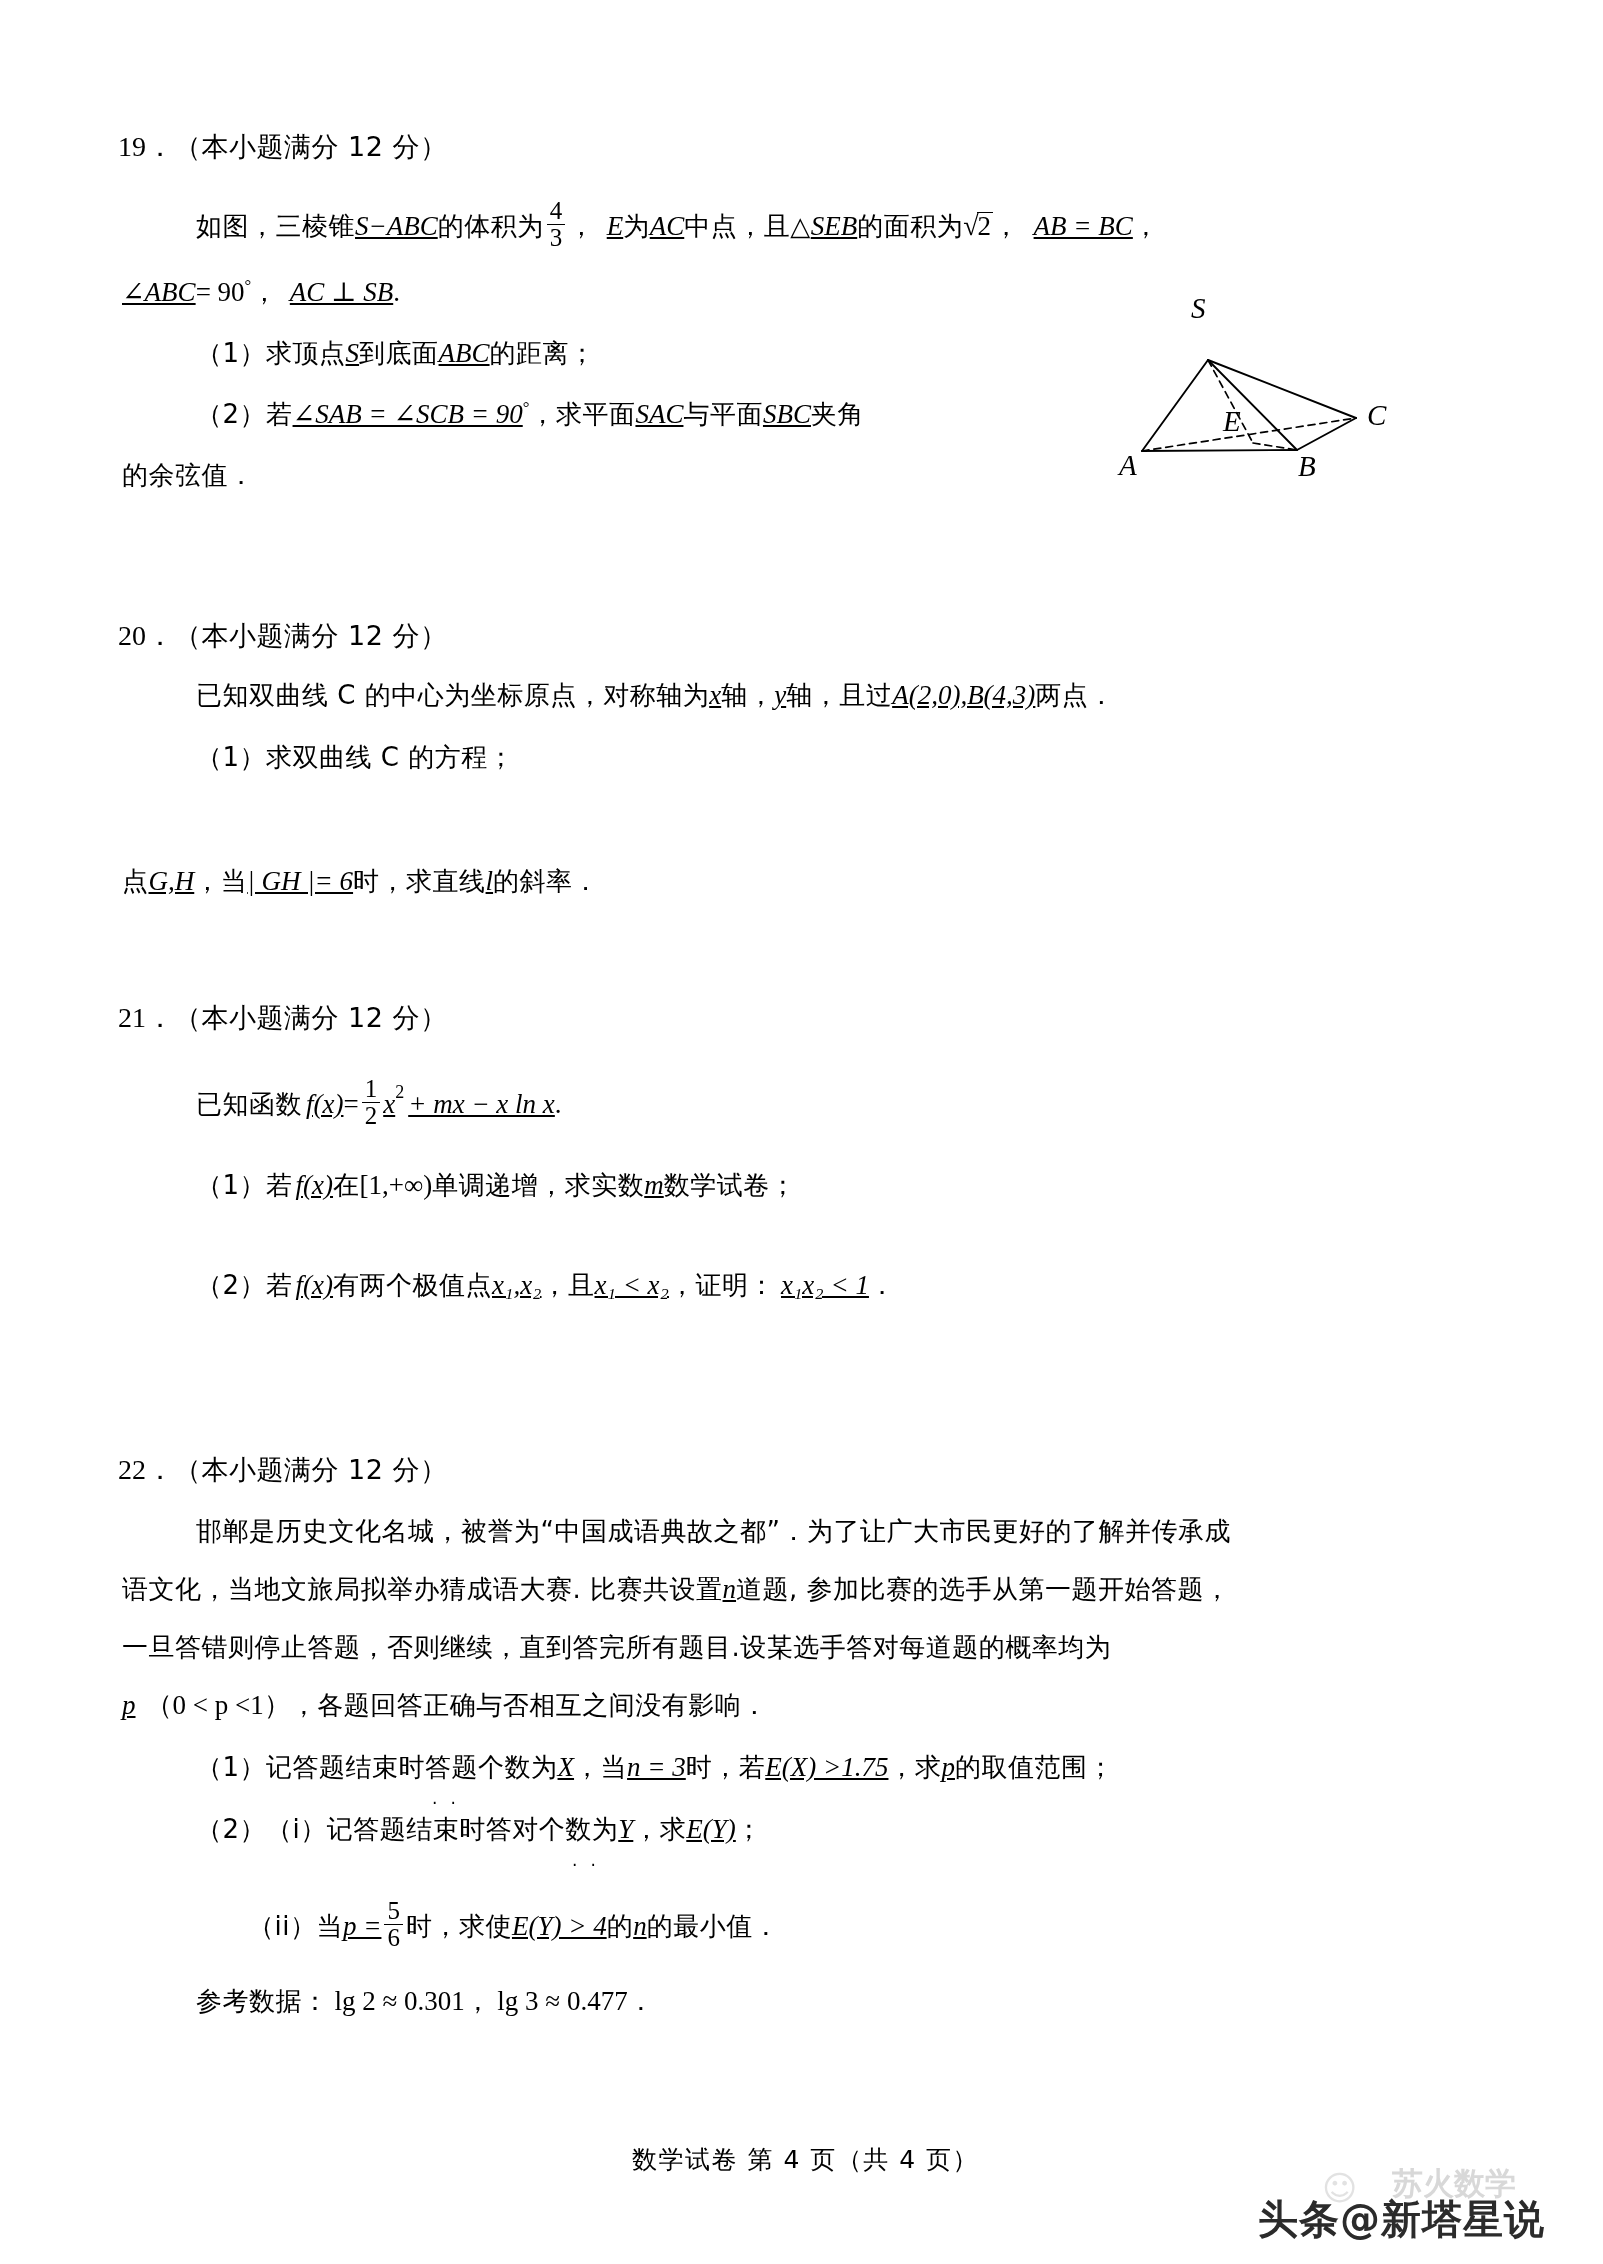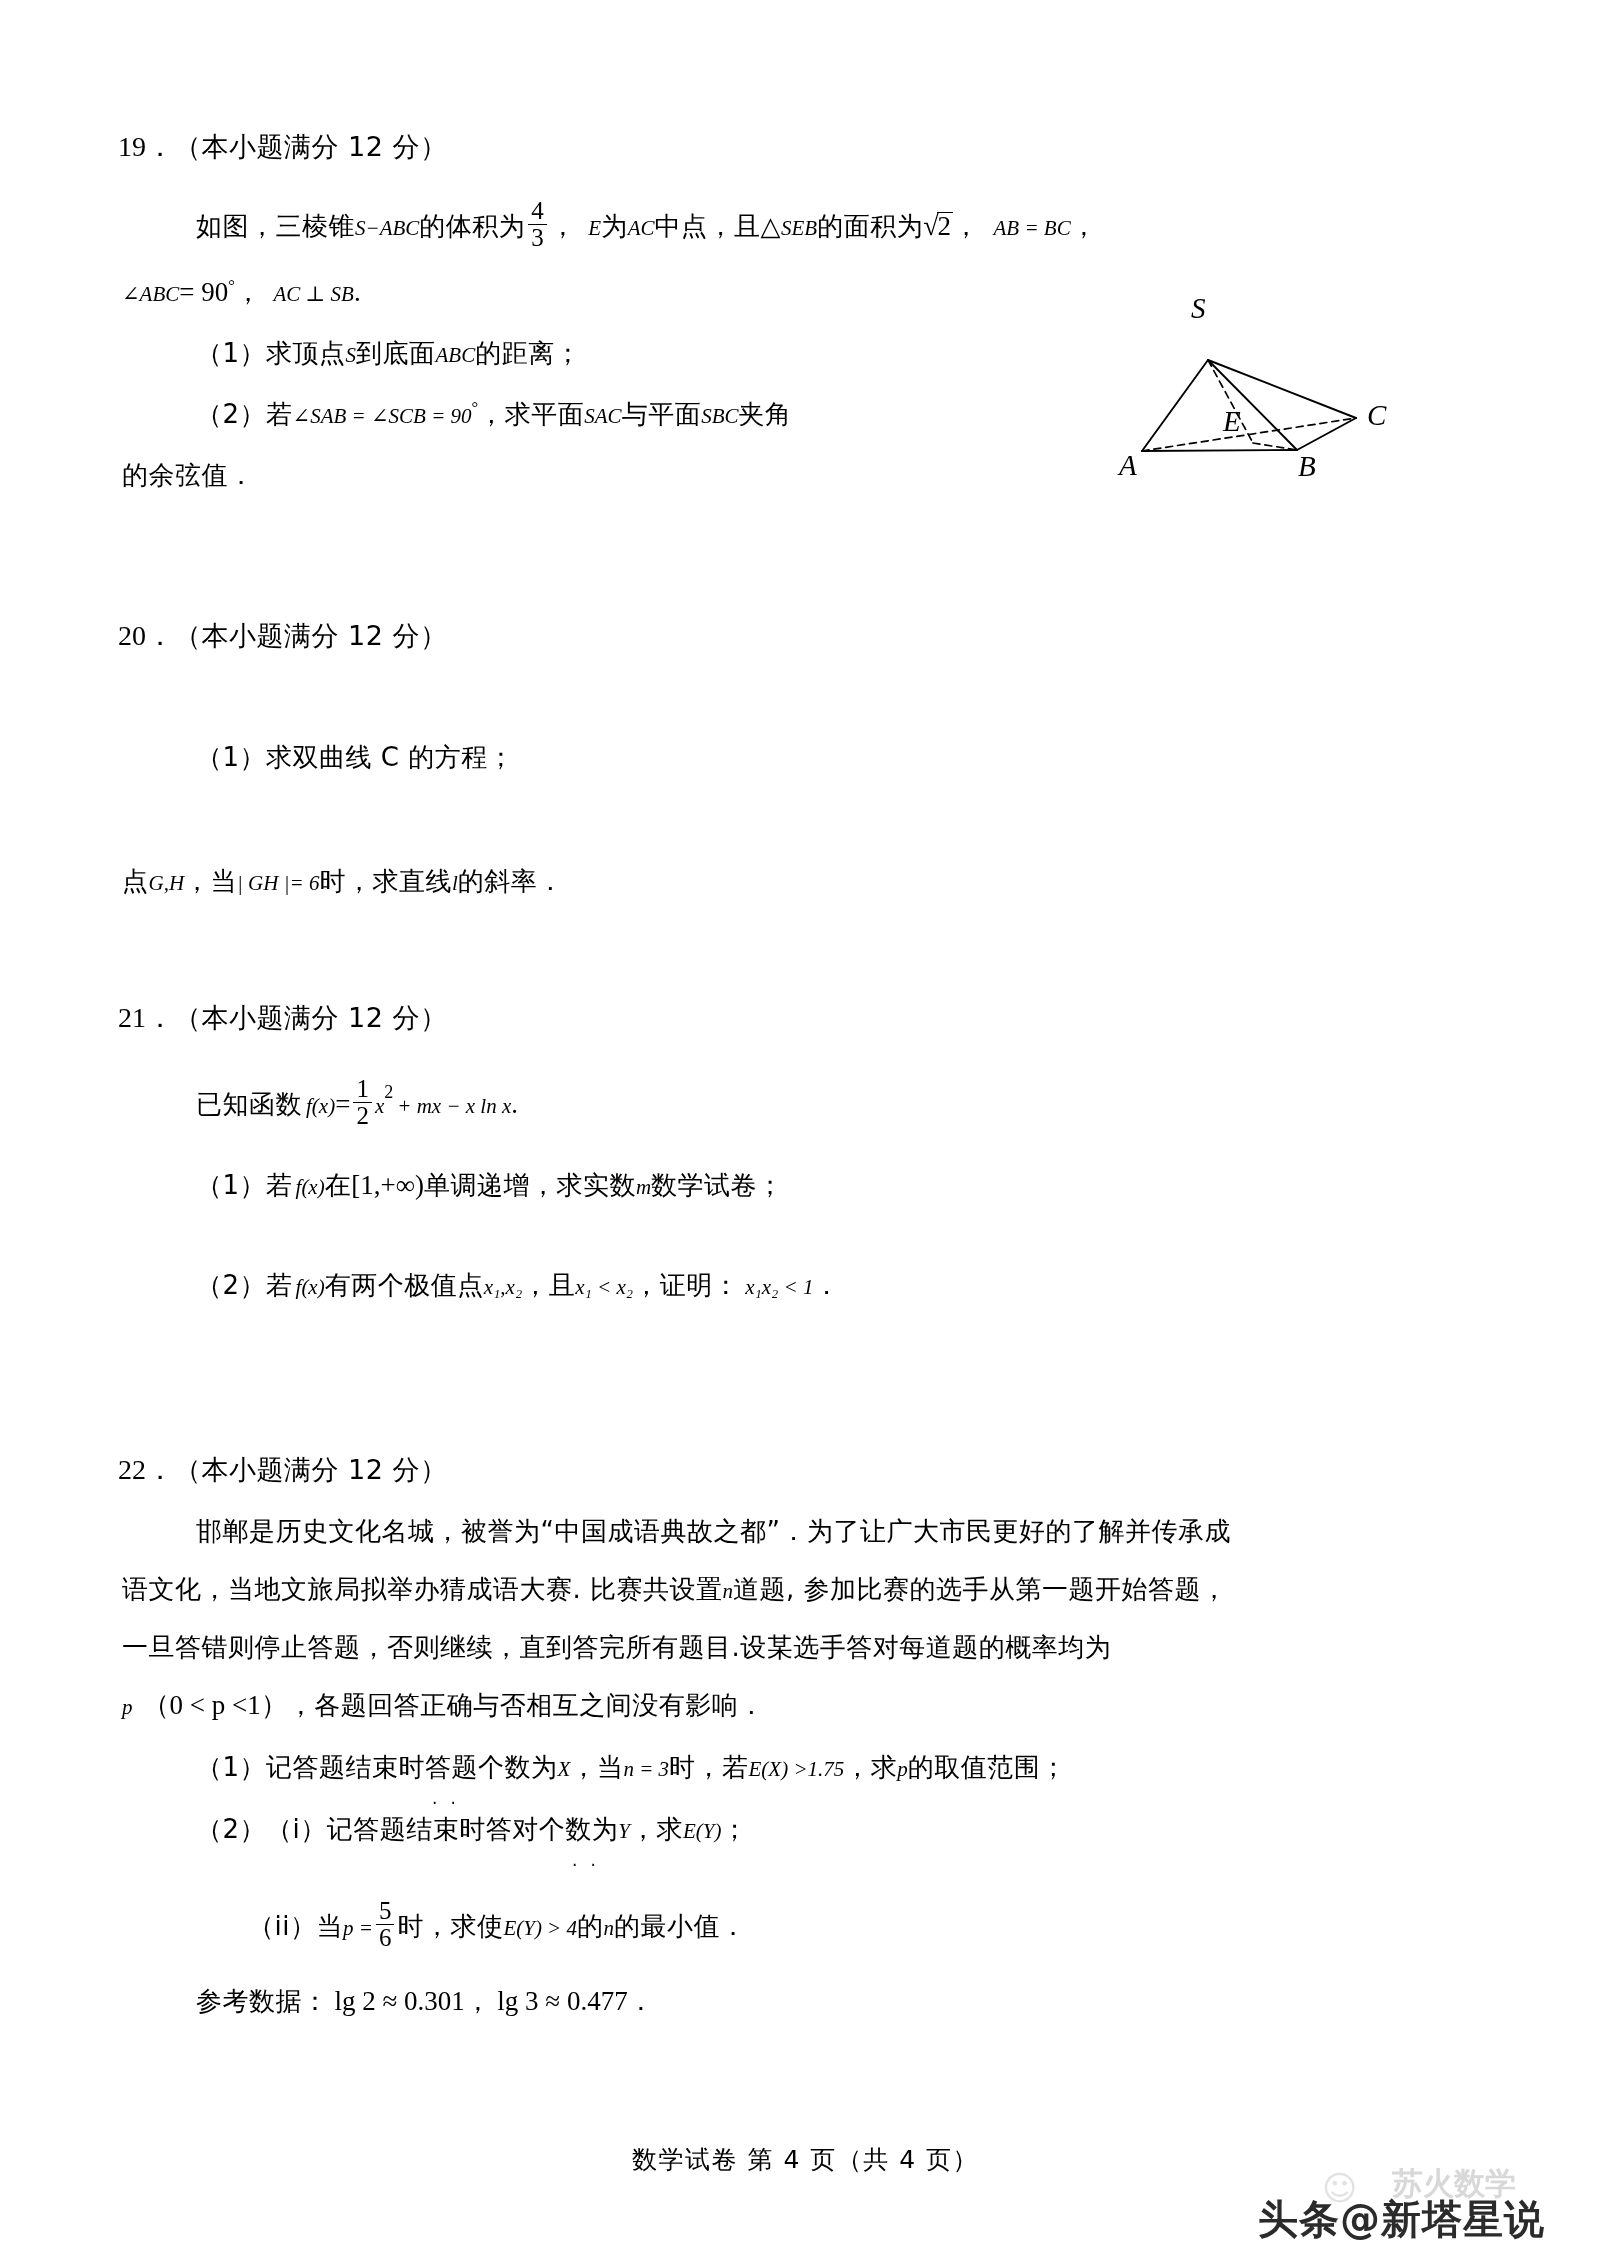--- a/index.html
+++ b/index.html
@@ -37,7 +37,8 @@
   .mi {           
     font-family: "Liberation Serif", "DejaVu Serif", serif;
     font-style: italic;
-    font-size: 21px;
+    font-size: 27px;
+    text-decoration: underline;
   }
   .mn {           
     font-family: "Liberation Serif", "DejaVu Serif", serif;

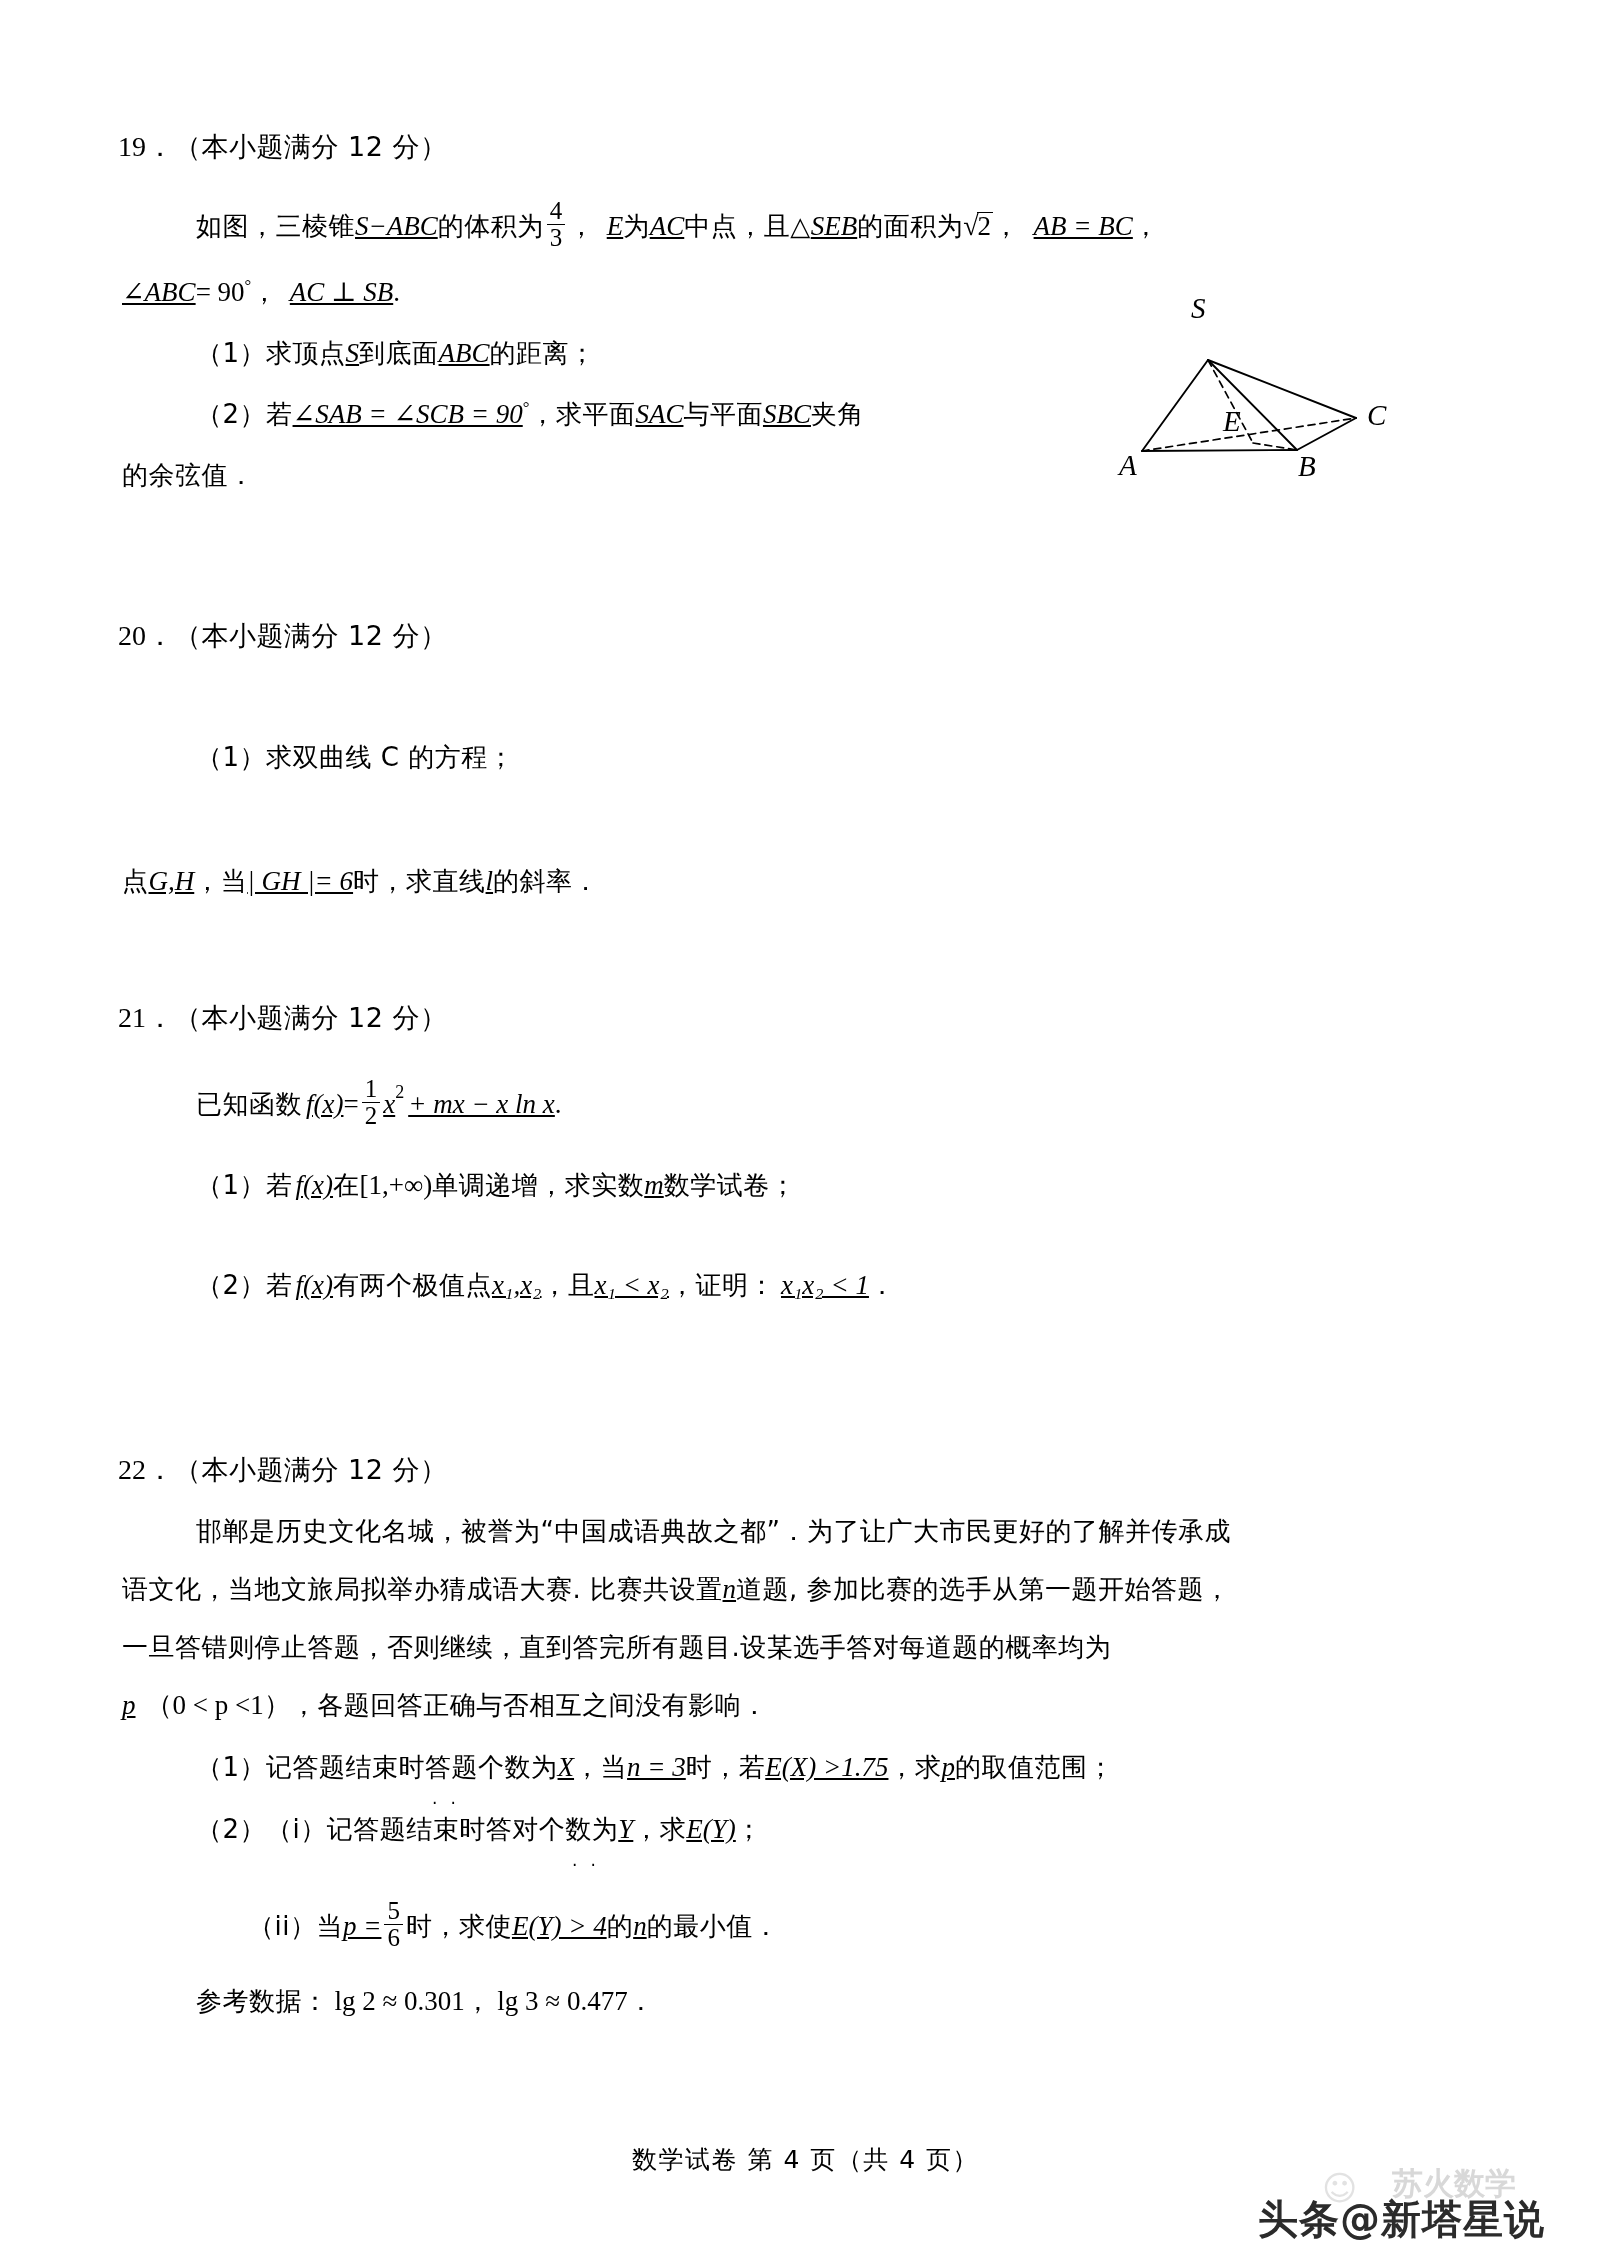--- a/index.html
+++ b/index.html
@@ -186,6 +186,9 @@
     <span>20．</span><span class="cjk" style="font-size:27px;">（本小题满分 12 分）</span>
   </div>
 
+  <div class="blk" style="left:196px; top:682px;">
+    <span class="cjk">已知双曲线 C 的中心为坐标原点，对称轴为</span><span class="mi">x</span><span class="cjk">轴，</span><span class="mi">y</span><span class="cjk">轴，且过</span><span class="mi">A(2,0),B(4,3)</span><span class="cjk">两点．</span>
+  </div>
 
   <div class="blk cjk" style="left:196px; top:744px;">（1）求双曲线 C 的方程；</div>
 

